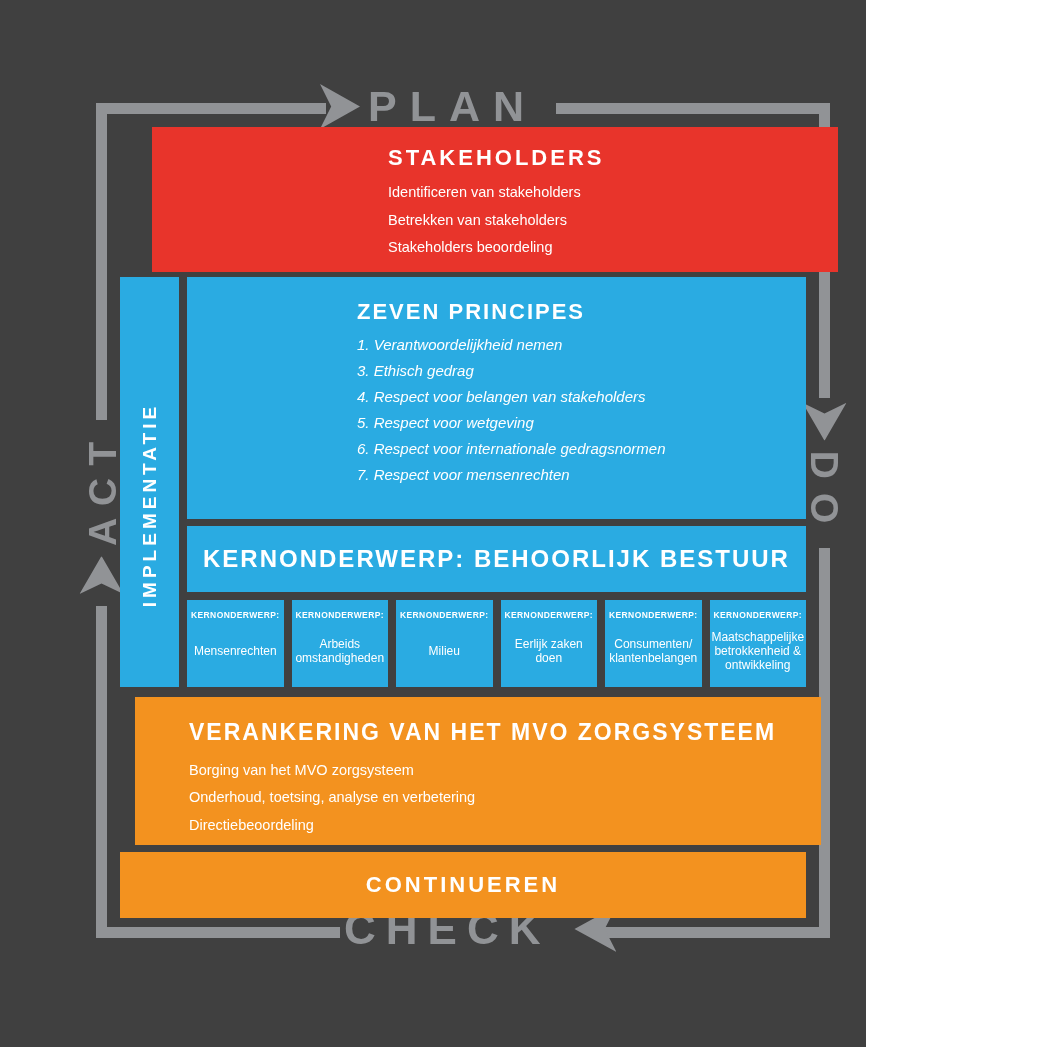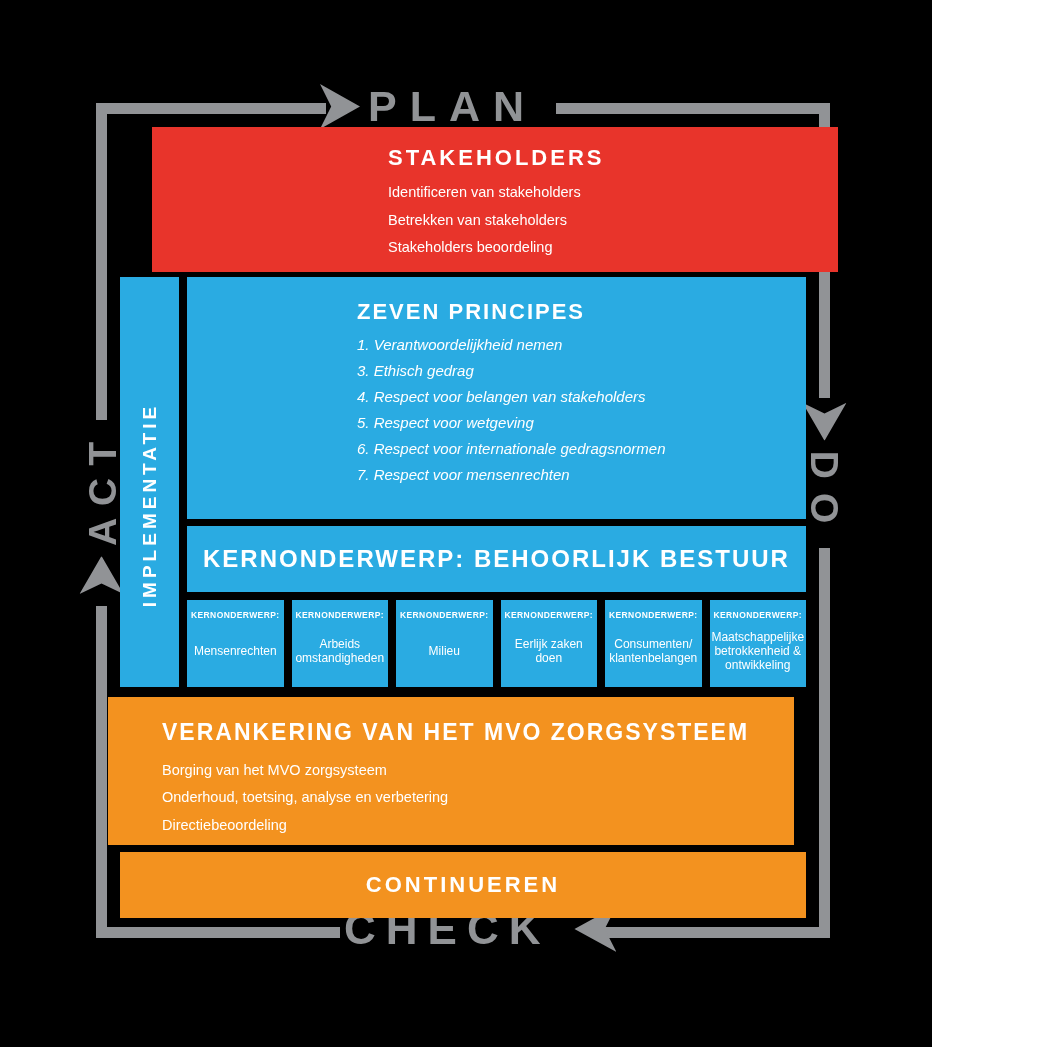--- a/index.html
+++ b/index.html
@@ -7,7 +7,7 @@
   }
   html,body { margin:0; padding:0; background:#ffffff; }
   .canvas {
-    position:relative; width:932px; height:1047px; background:#000000;
+    position:relative; width:866px; height:1047px; background:#404040;
     font-family:"Liberation Sans", sans-serif; overflow:hidden;
   }
   

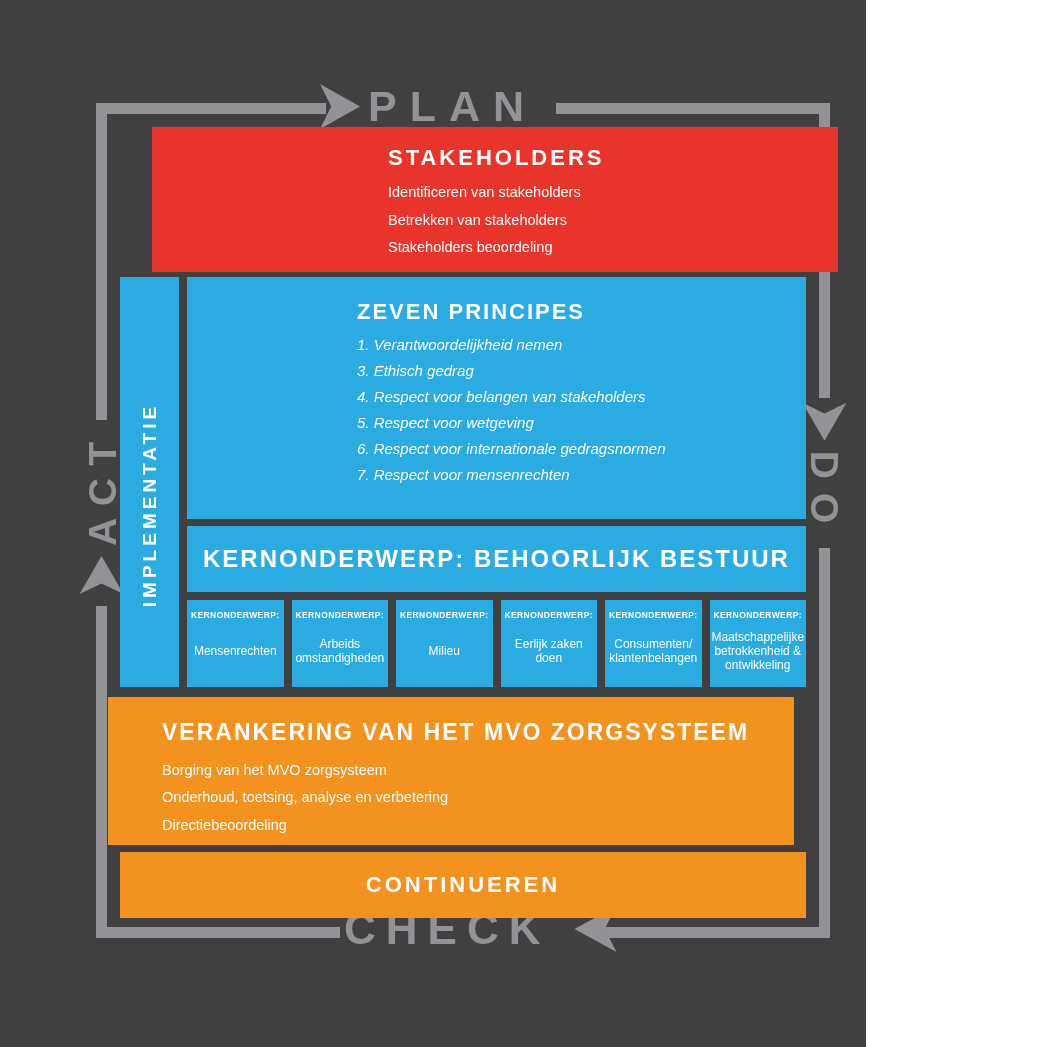--- a/index.html
+++ b/index.html
@@ -70,7 +70,7 @@
   .kern-head { font-weight:bold; font-size:8.5px; letter-spacing:0.4px; }
   .kern-label { flex:1; display:flex; align-items:center; justify-content:center; font-size:12px; line-height:14px; white-space:pre-line; padding-bottom:6px; }
 
-  .box-verankering { left:108px; top:697px; width:686px; height:148px; padding:22px 20px 0 54px; box-sizing:border-box; }
+  .box-verankering { left:135px; top:697px; width:686px; height:148px; padding:22px 20px 0 54px; box-sizing:border-box; }
   .box-verankering .box-title { font-size:23px; letter-spacing:2px; margin-bottom:16px; }
 
   .box-continueren { left:120px; top:852px; width:686px; height:66px; display:flex; align-items:center; justify-content:center; }

